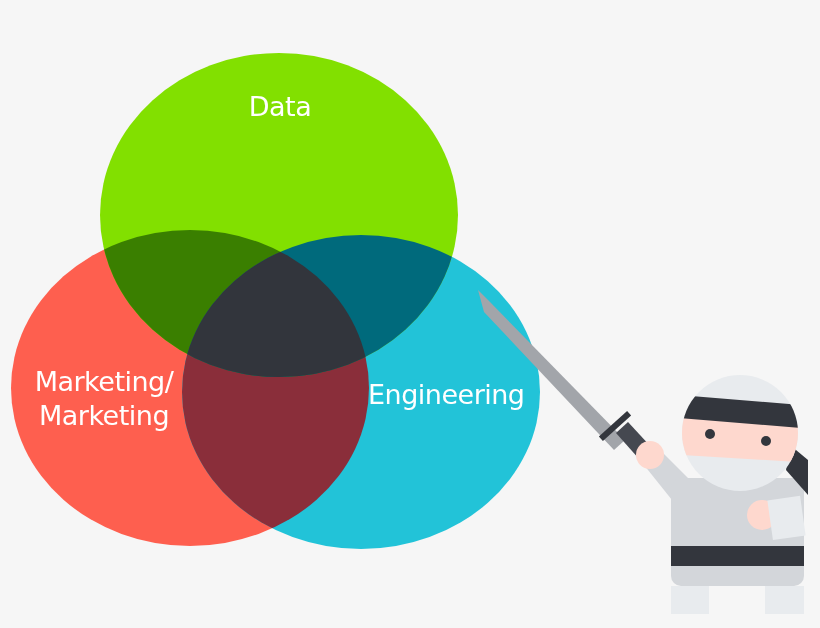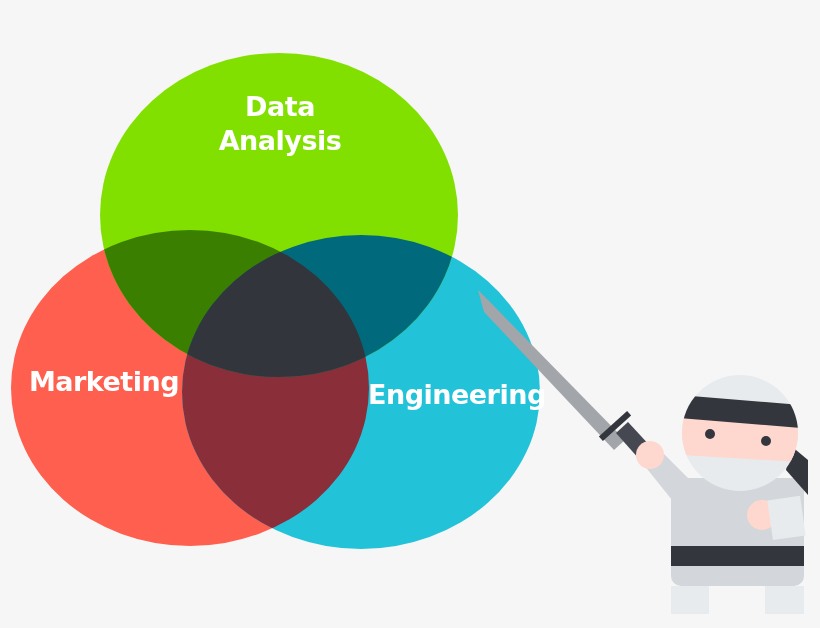--- a/index.html
+++ b/index.html
@@ -5,7 +5,7 @@
   html, body { margin:0; padding:0; }
   body { width:820px; height:628px; background:#f6f6f6; position:relative; overflow:hidden; font-family:"DejaVu Sans", sans-serif; }
   svg { position:absolute; left:0; top:0; }
-  .lbl { position:absolute; color:#ffffff; font-weight:bold; text-align:center; font-size:27px; line-height:34px; letter-spacing:-0.5px; }
+  .lbl { position:absolute; color:#ffffff; font-weight:normal; text-align:center; font-size:27px; line-height:34px; letter-spacing:-0.5px; }
 </style>
 </head>
 <body>

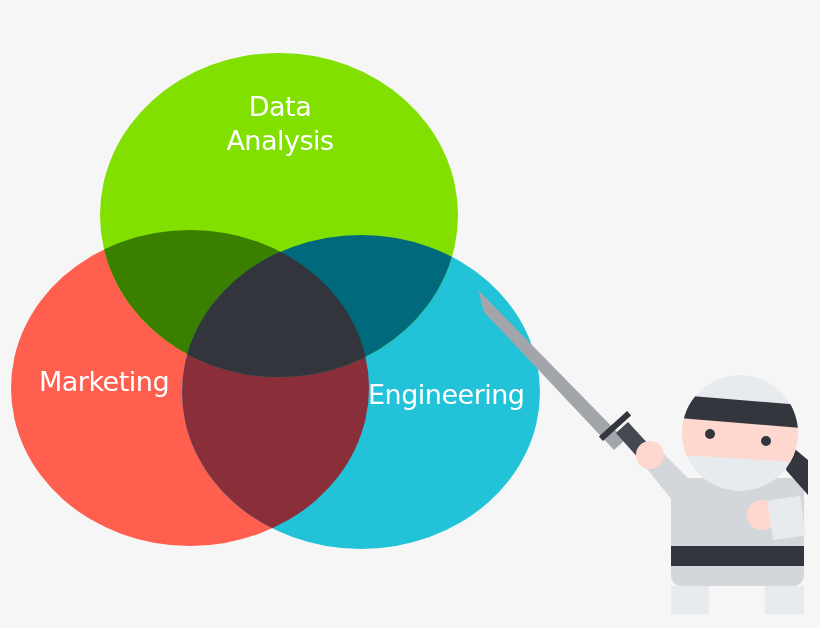--- a/index.html
+++ b/index.html
@@ -81,7 +81,6 @@
 
 <div class="lbl" style="left:200px; top:90px; width:160px;">
   <div>Data</div>
-  <div>Analysis</div>
 </div>
 
 <div class="lbl" style="left:14px; top:365px; width:180px;">

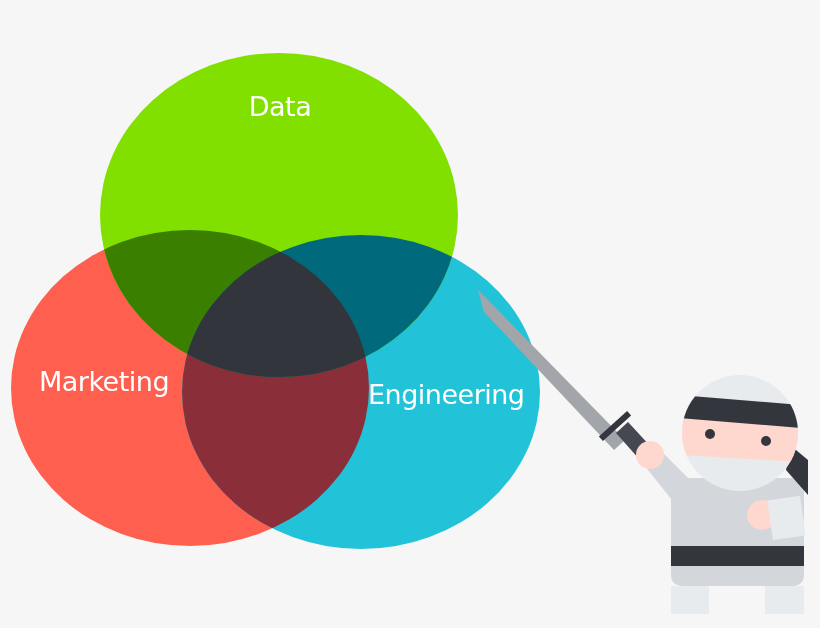--- a/index.html
+++ b/index.html
@@ -84,6 +84,7 @@
 </div>
 
 <div class="lbl" style="left:14px; top:365px; width:180px;">
+  <div>Marketing/</div>
   <div>Marketing</div>
 </div>
 

